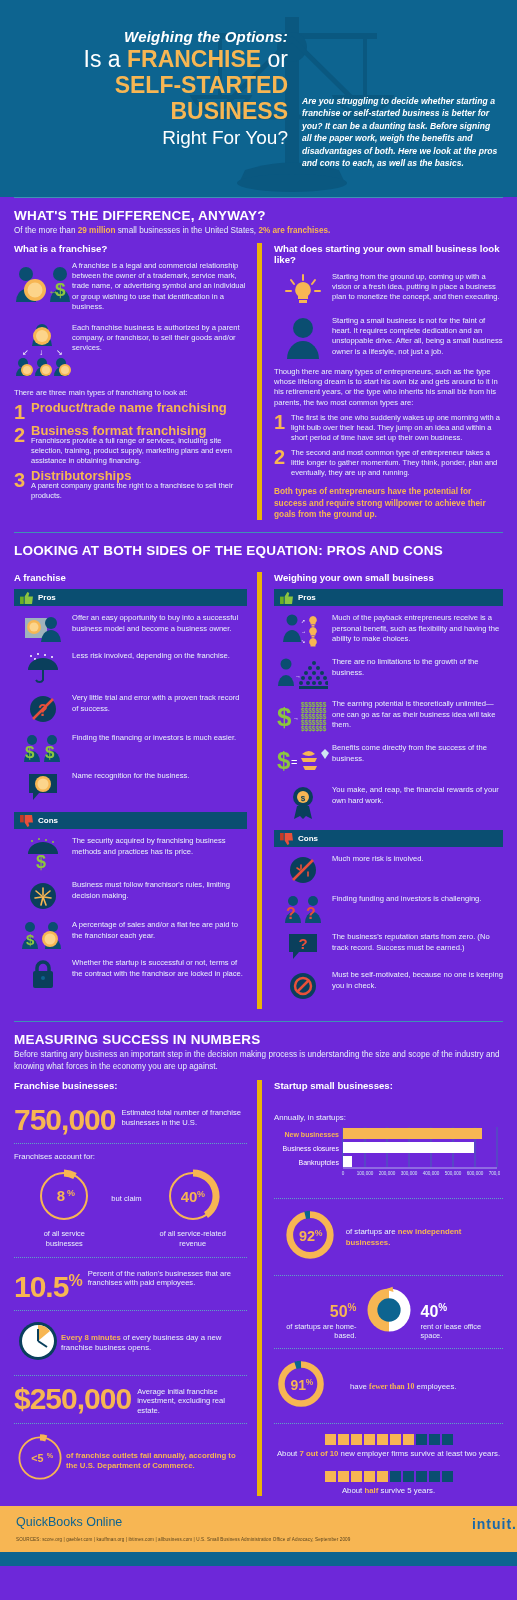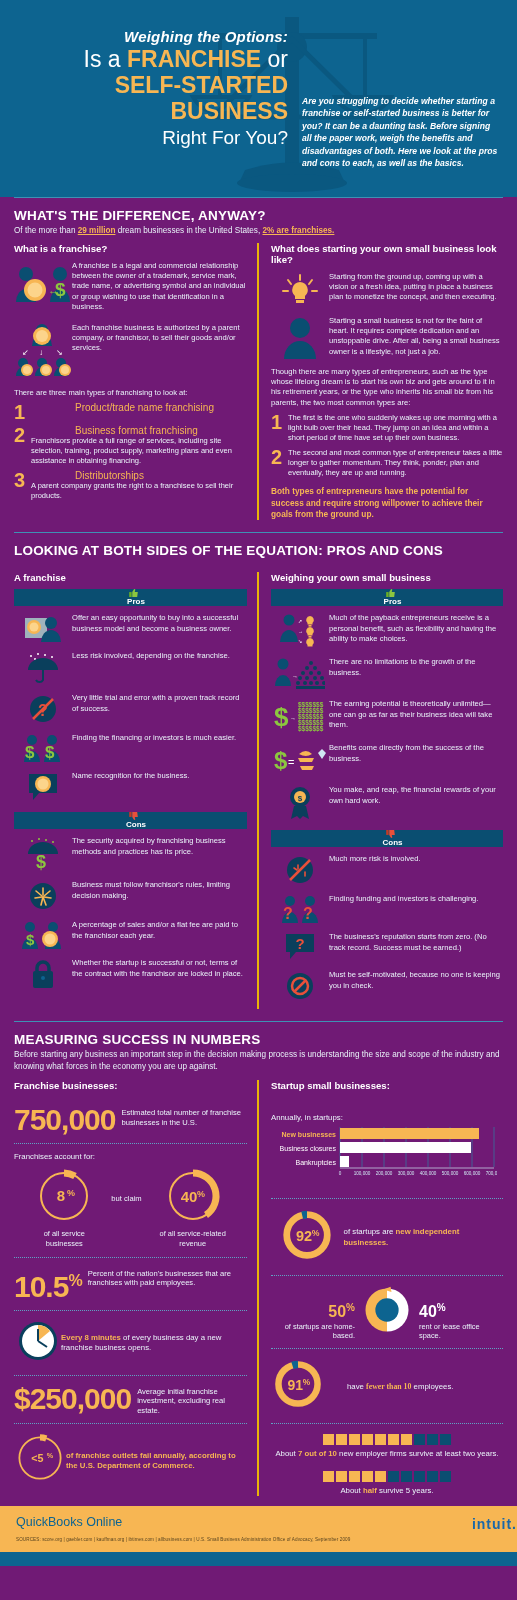--- a/index.html
+++ b/index.html
@@ -10,7 +10,7 @@
     color:#ffffff;
     -webkit-font-smoothing:antialiased;
   }
-  .page{width:517px;min-height:1600px;background:#701a75;position:relative;overflow:hidden;}
+  .page{width:517px;min-height:1600px;background:#6d28d9;position:relative;overflow:hidden;}
 
   
   .hero{position:relative;height:197px;overflow:hidden;background:#0d6490;}

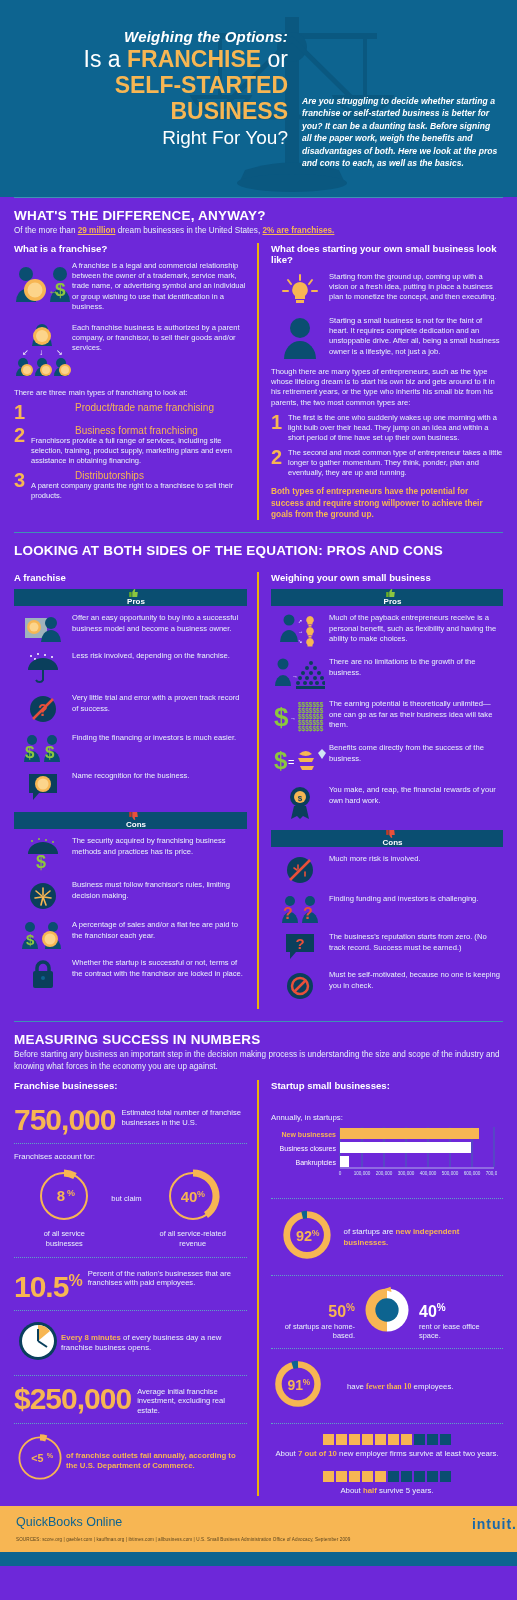--- a/index.html
+++ b/index.html
@@ -28,7 +28,7 @@
   .rule{height:1px;background:#3f91b4;margin:0 14px;}
   .sec-title{font-size:13.5px;font-weight:bold;color:#fff;letter-spacing:.2px;margin:10px 0 2px 0;}
   .sec-sub{font-size:8.2px;line-height:11.5px;color:#e8f2f8;margin-bottom:6px;}
-  .sec-sub .hl{color:#f7b653;font-weight:bold;text-decoration:underline;}
+  .sec-sub .hl{color:#f7b653;font-weight:bold;}
 
   .twocol{display:flex;margin-top:4px;}
   .col-l{width:243px;box-sizing:border-box;padding-right:10px;}

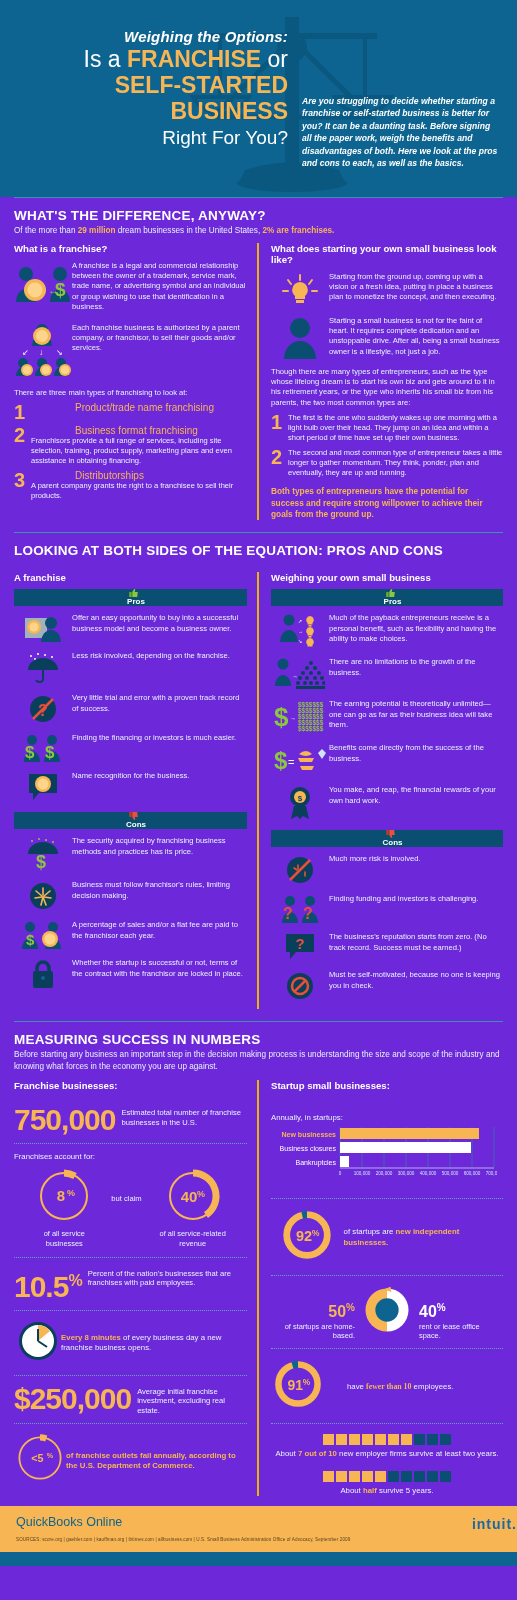--- a/index.html
+++ b/index.html
@@ -119,7 +119,7 @@
   <div class="sec">
     <div class="sec-title">WHAT'S THE DIFFERENCE, ANYWAY?</div>
     <div class="sec-sub">
-      <span>Of the more than </span><span class="hl">29 million</span><span> dream businesses in the United States, </span><span class="hl">2% are franchises.</span>
+      <span>Of the more than </span><span class="hl">29 million</span><span> small businesses in the United States, </span><span class="hl">2% are franchises.</span>
     </div>
 
     <div class="twocol">

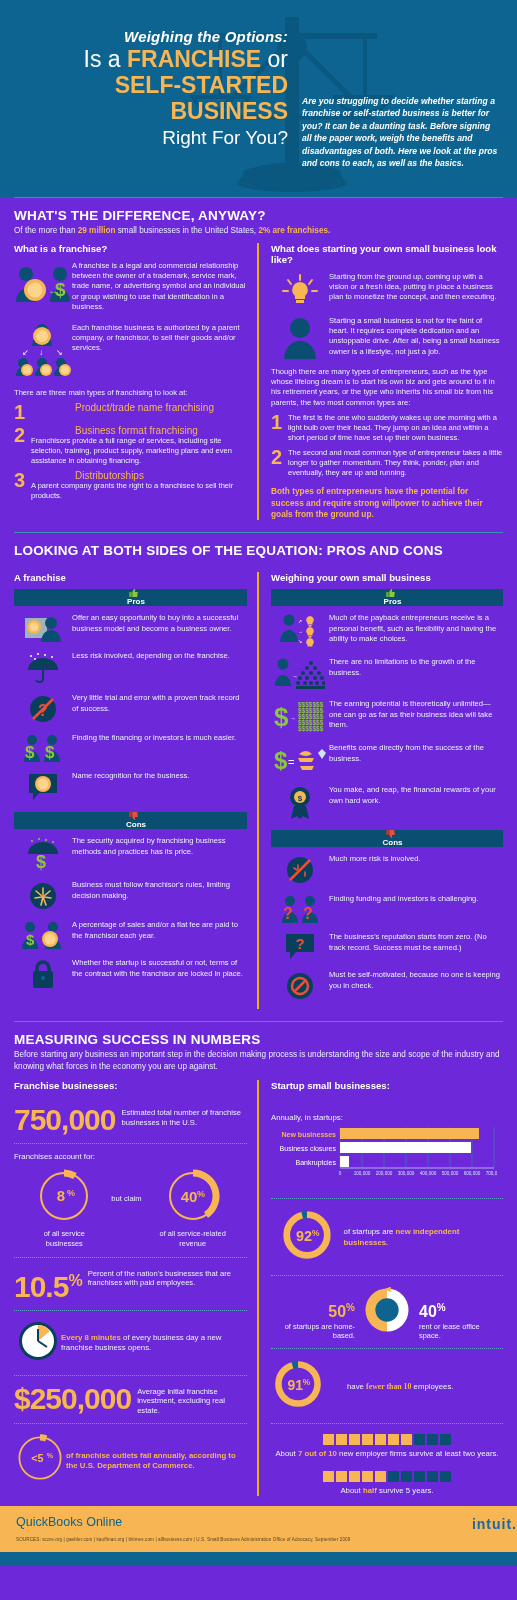--- a/index.html
+++ b/index.html
@@ -32,7 +32,7 @@
 
   .twocol{display:flex;margin-top:4px;}
   .col-l{width:243px;box-sizing:border-box;padding-right:10px;}
-  .col-r{width:246px;box-sizing:border-box;padding-left:12px;border-left:2px solid #eab308;}
+  .col-r{width:246px;box-sizing:border-box;padding-left:12px;border-left:5px solid #eab308;}
   .colhead{font-size:9.6px;font-weight:bold;color:#fff;margin-bottom:6px;}
 
   .irow{display:flex;margin-bottom:8px;}

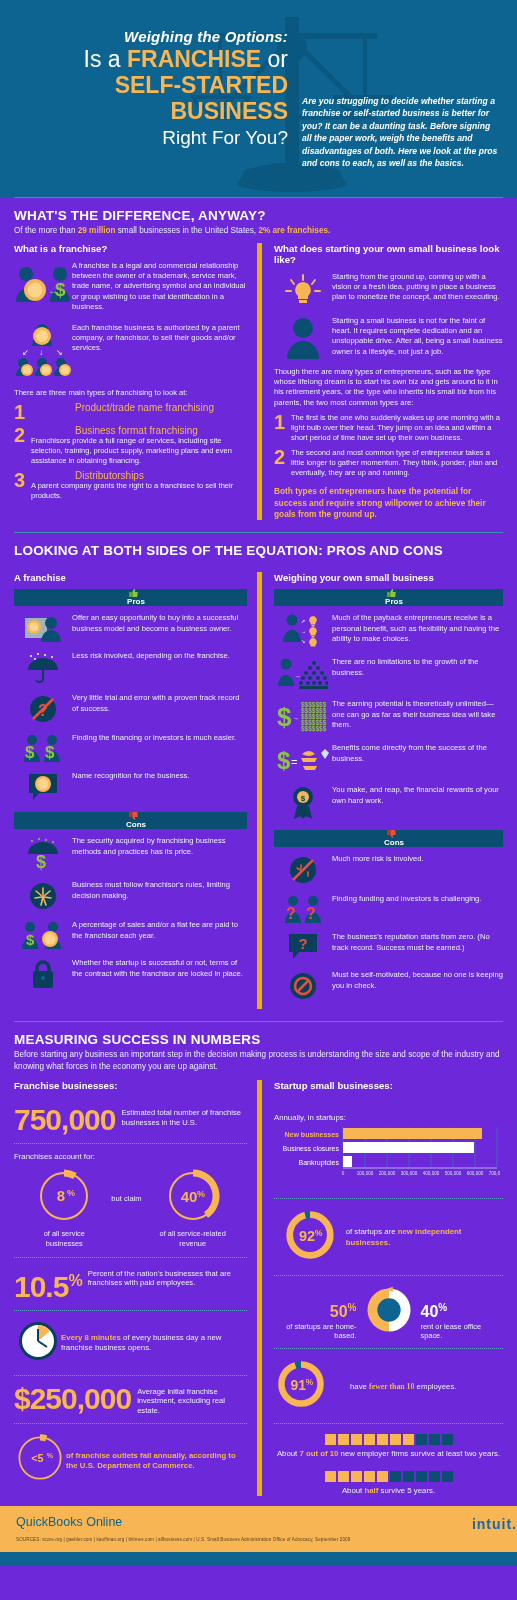--- a/index.html
+++ b/index.html
@@ -44,7 +44,7 @@
   .nrow{display:flex;margin-bottom:5px;}
   .nnum{font-size:20px;font-weight:bold;color:#f7b653;width:17px;flex:0 0 17px;line-height:18px;}
   .nbody{font-size:7.5px;line-height:10px;color:#eaf4fa;}
-  .nbody .nt{color:#f7b653;font-weight:normal;display:block;font-size:10px;margin-left:44px;}
+  .nbody .nt{color:#f7b653;font-weight:bold;display:block;font-size:13px;}
   .para{font-size:7.6px;line-height:10.4px;color:#eaf4fa;margin:6px 0 0 0;}
   .orange-bold{color:#f7b653;font-weight:bold;font-size:8.3px;line-height:11.4px;}
 

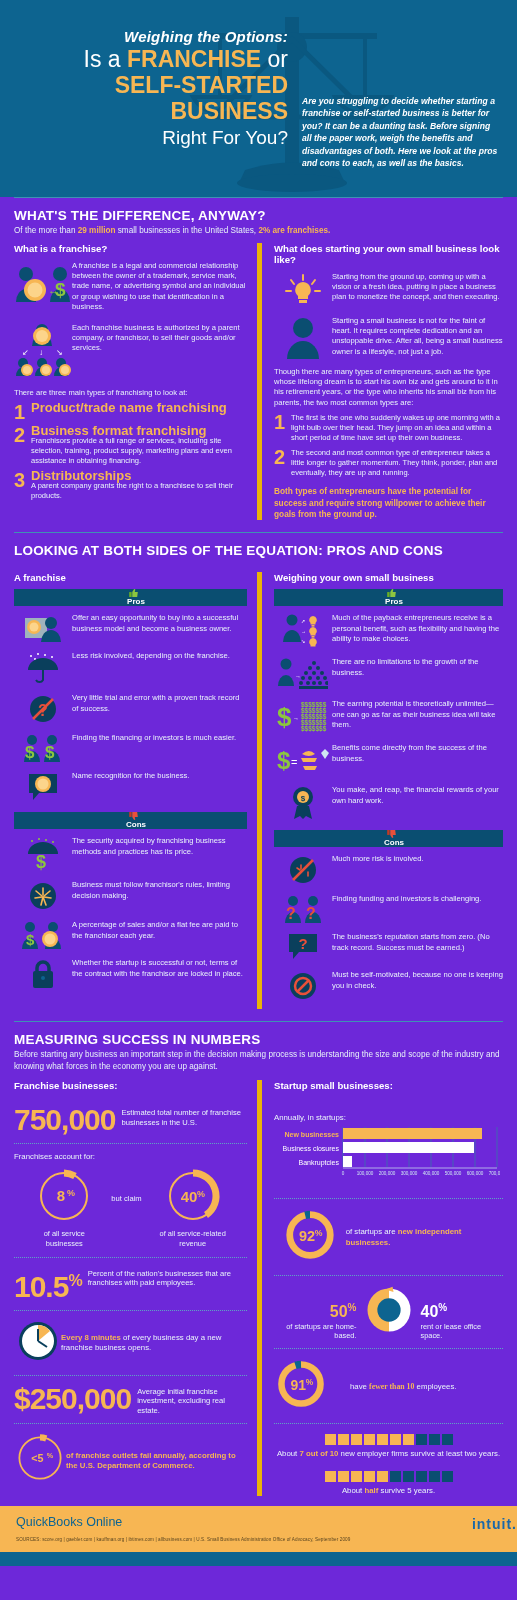--- a/index.html
+++ b/index.html
@@ -49,7 +49,7 @@
   .orange-bold{color:#f7b653;font-weight:bold;font-size:8.3px;line-height:11.4px;}
 
   
-  .pcbar{background:#0a4e71;height:17px;display:flex;align-items:center;padding-left:6px;margin-bottom:6px;flex-direction:column;}
+  .pcbar{background:#0a4e71;height:17px;display:flex;align-items:center;padding-left:6px;margin-bottom:6px;}
   .pcbar .lbl{font-size:8px;font-weight:bold;color:#fff;margin-left:5px;}
   .thumb{width:13px;height:12px;}
 

